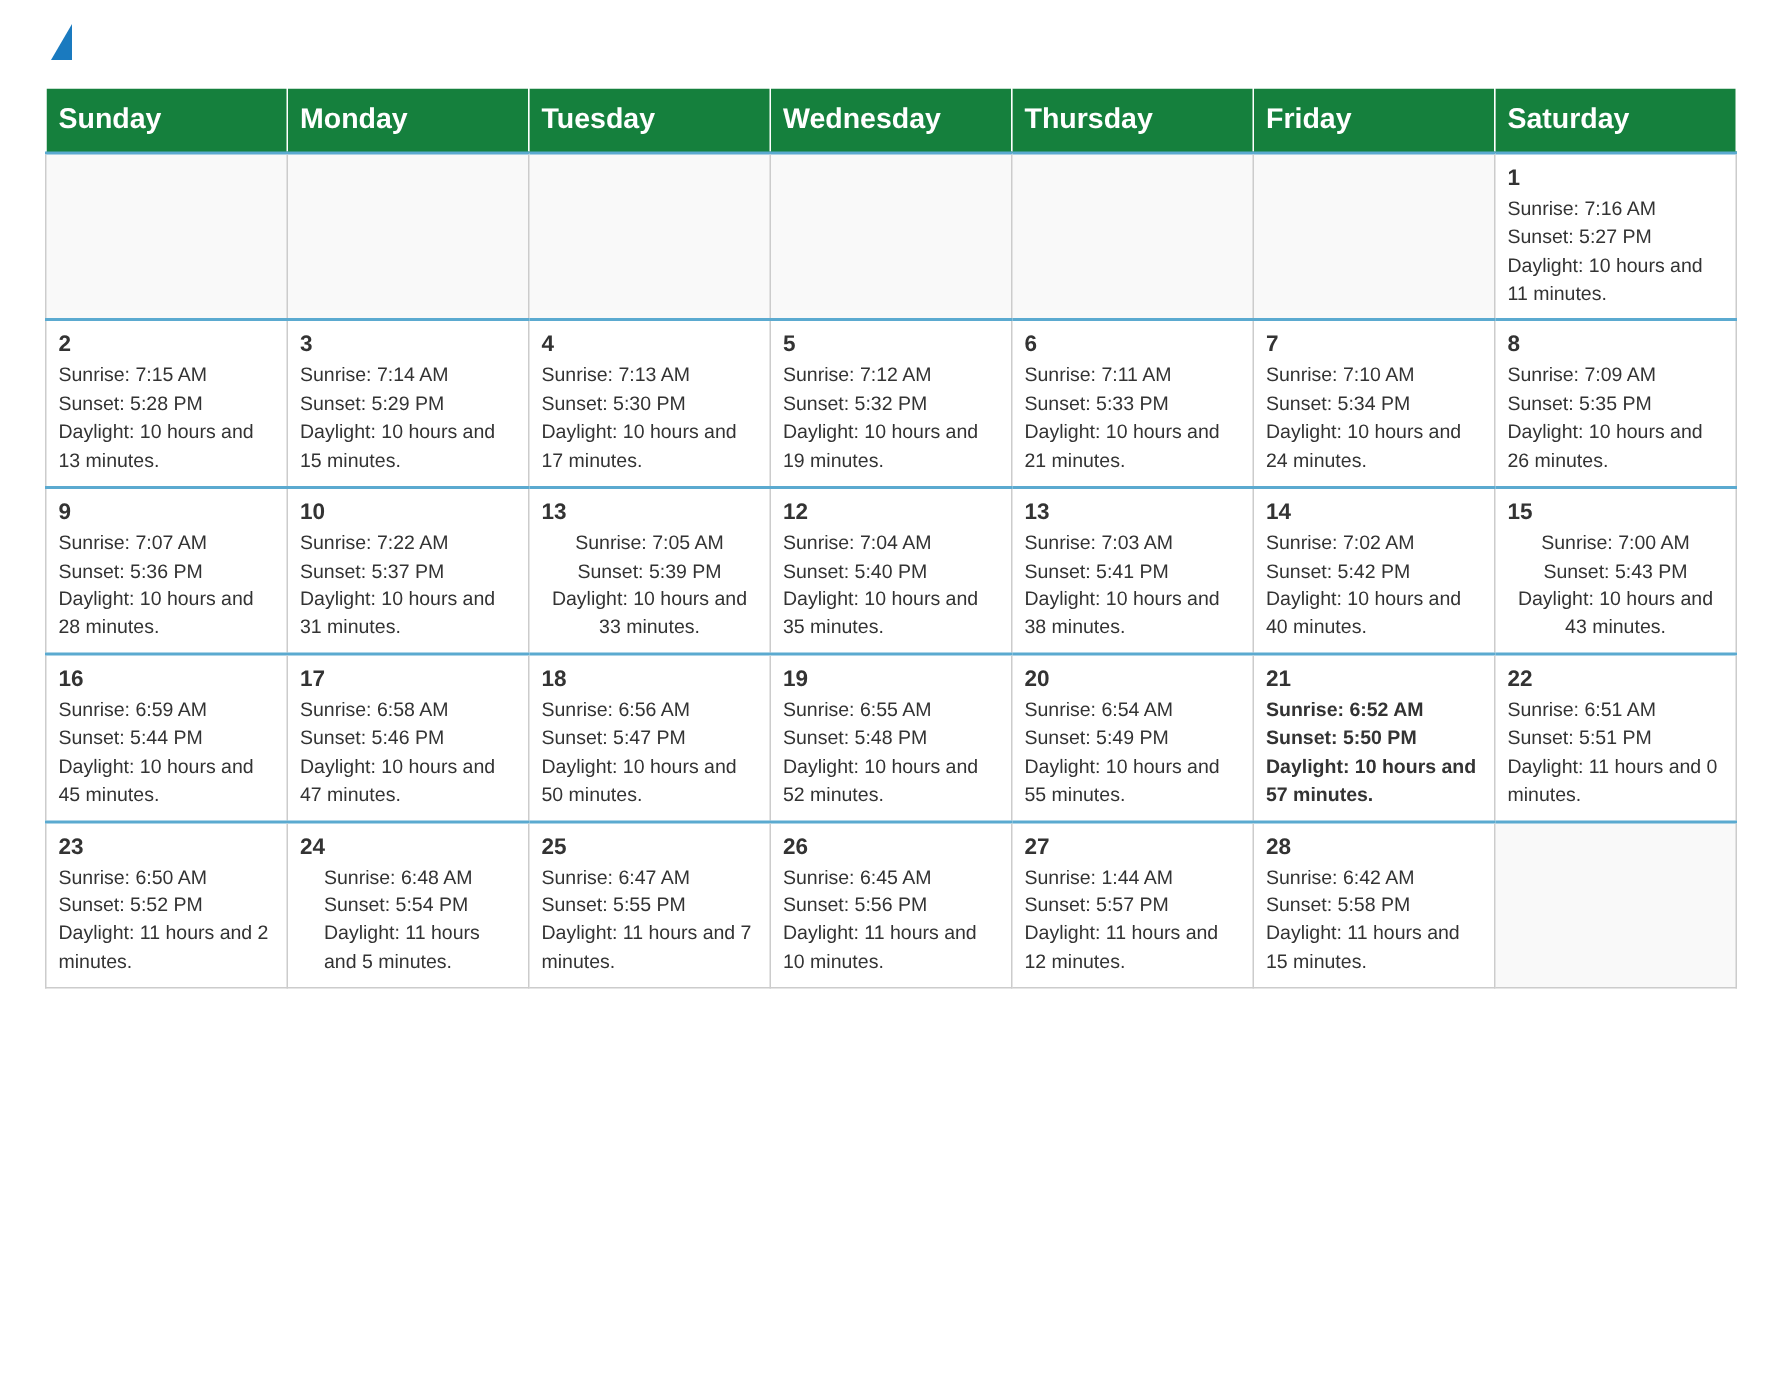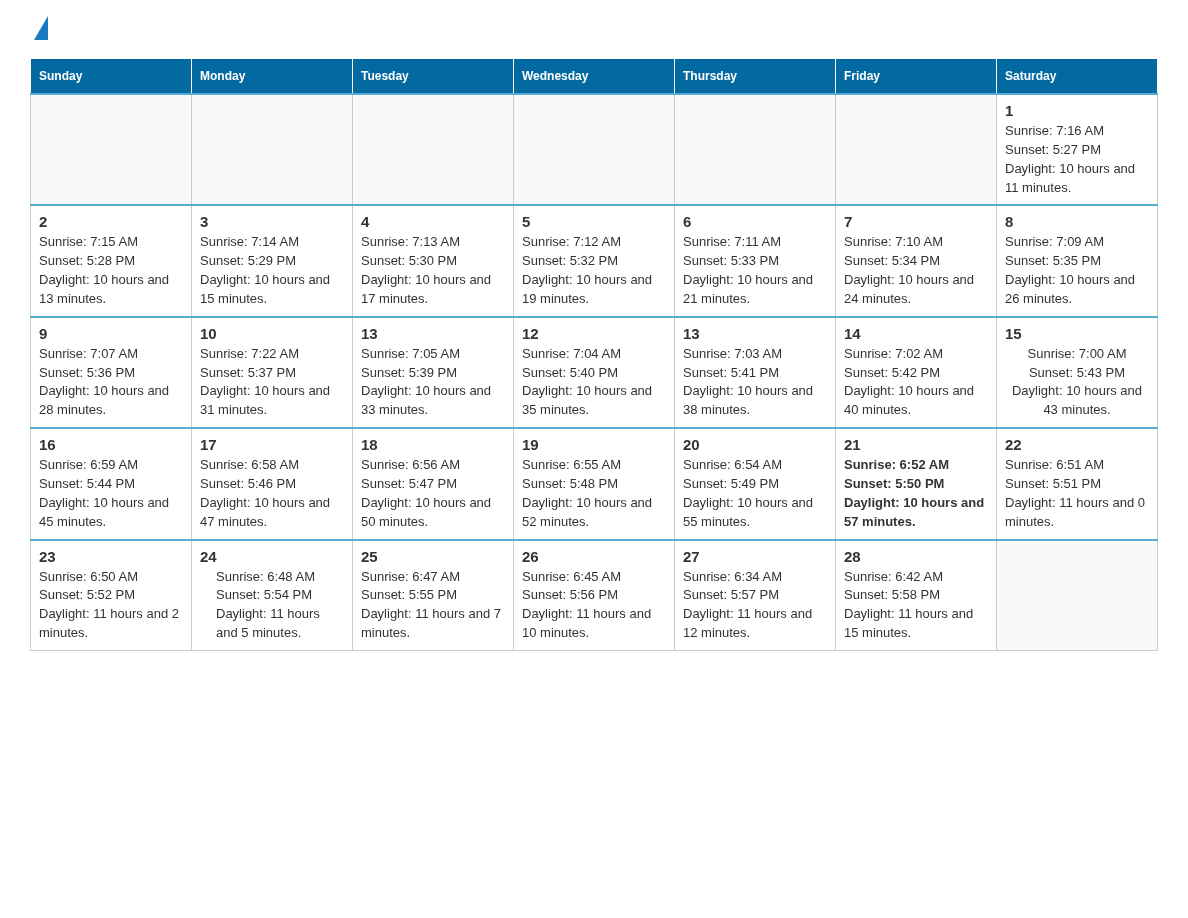--- a/index.html
+++ b/index.html
@@ -65,9 +65,9 @@
       table-layout: fixed;
     }
     .calendar th {
-      background-color: #0369a1;
+      background-color: #15803d;
       color: #fff;
-      font-size: 12px;
+      font-size: 19px;
       font-weight: bold;
       padding: 10px 8px;
       text-align: left;

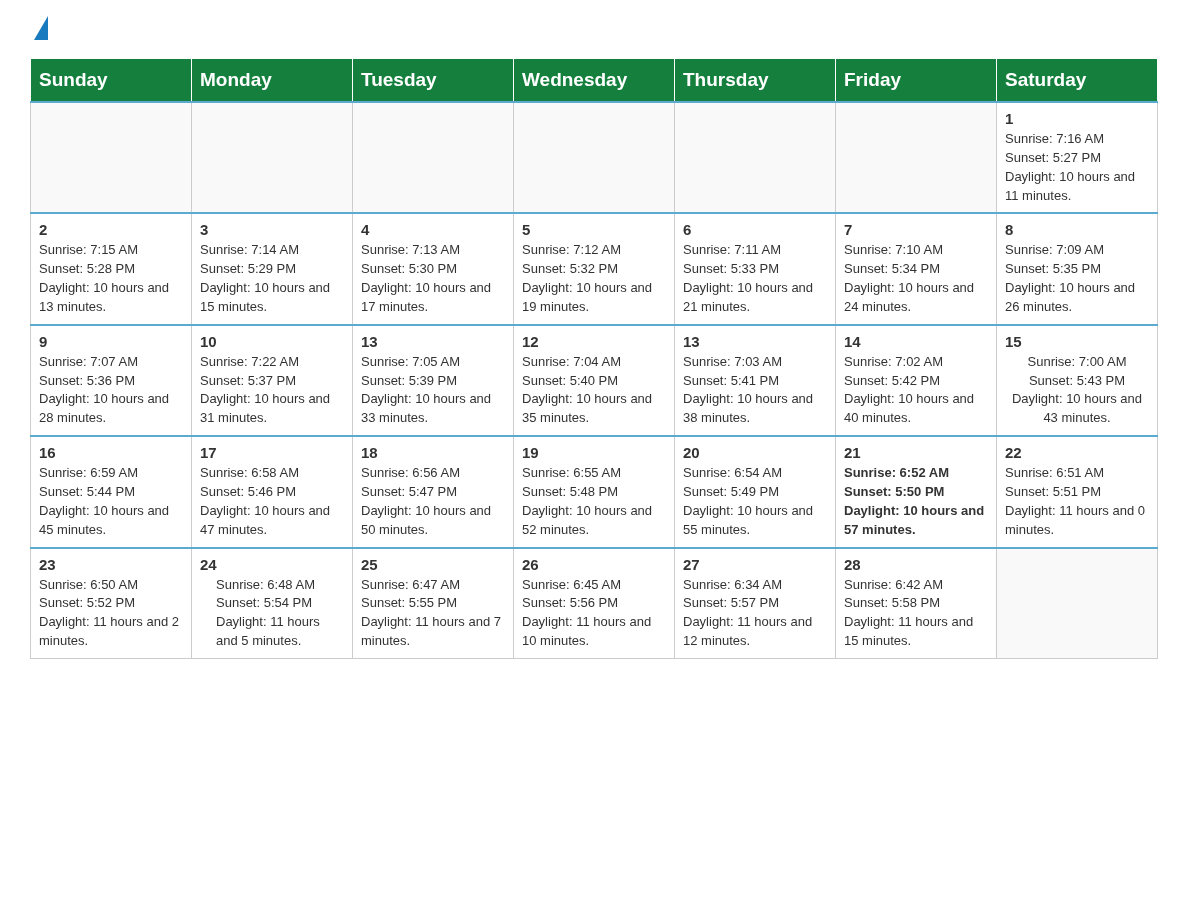--- a/index.html
+++ b/index.html
@@ -202,7 +202,7 @@
         </td>
         <td>
           <span class="day-number">13</span>
-          <div class="day-info" style="white-space: pre-line;">Sunrise: 7:05 AM
+          <div class="day-info" style="white-space: pre-line; text-align: center;">Sunrise: 7:05 AM
 Sunset: 5:39 PM
 Daylight: 10 hours and 33 minutes.</div>
         </td>

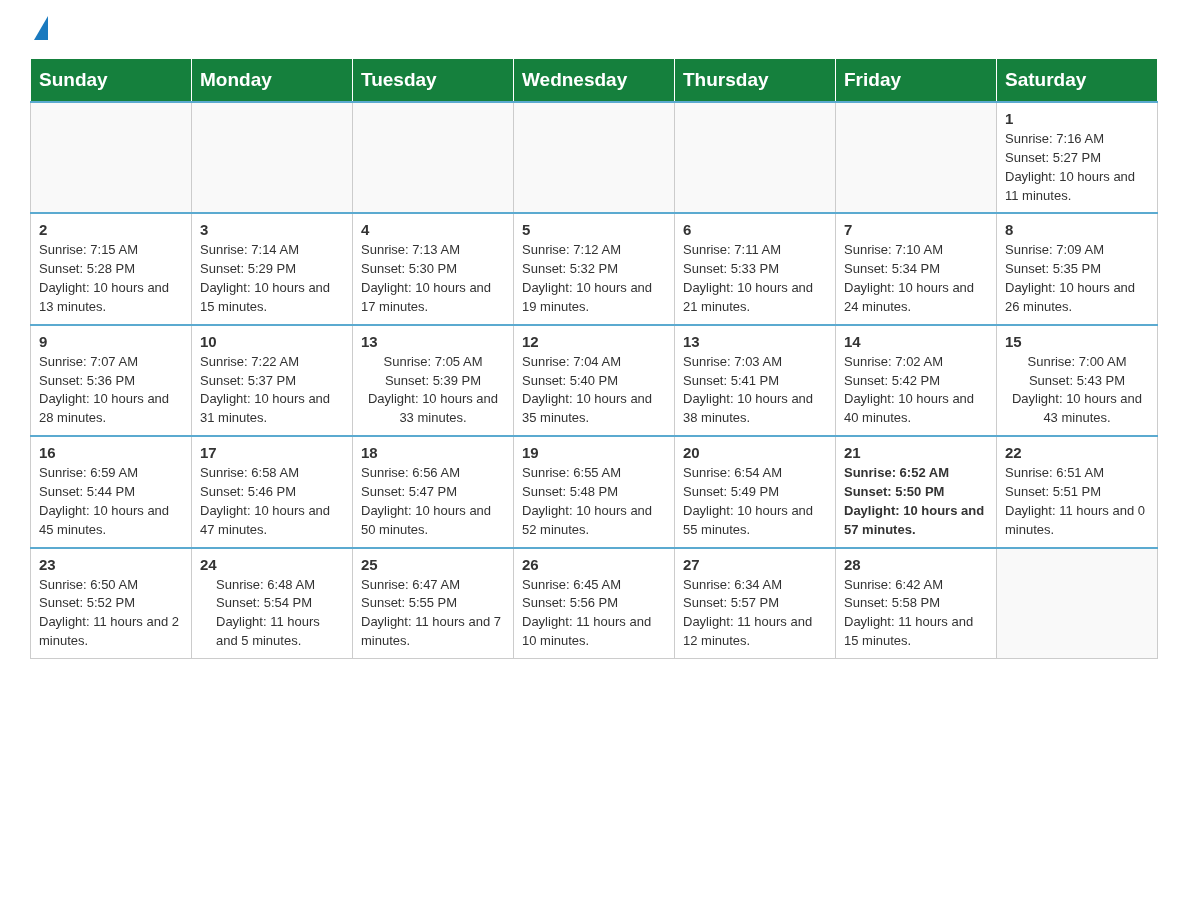--- a/index.html
+++ b/index.html
@@ -302,7 +302,7 @@
         </td>
         <td>
           <span class="day-number">27</span>
-          <div class="day-info" style="white-space: pre-line;">Sunrise: 6:34 AM
+          <div class="day-info" style="white-space: pre-line;">Sunrise: 1:44 AM
 Sunset: 5:57 PM
 Daylight: 11 hours and 12 minutes.</div>
         </td>

